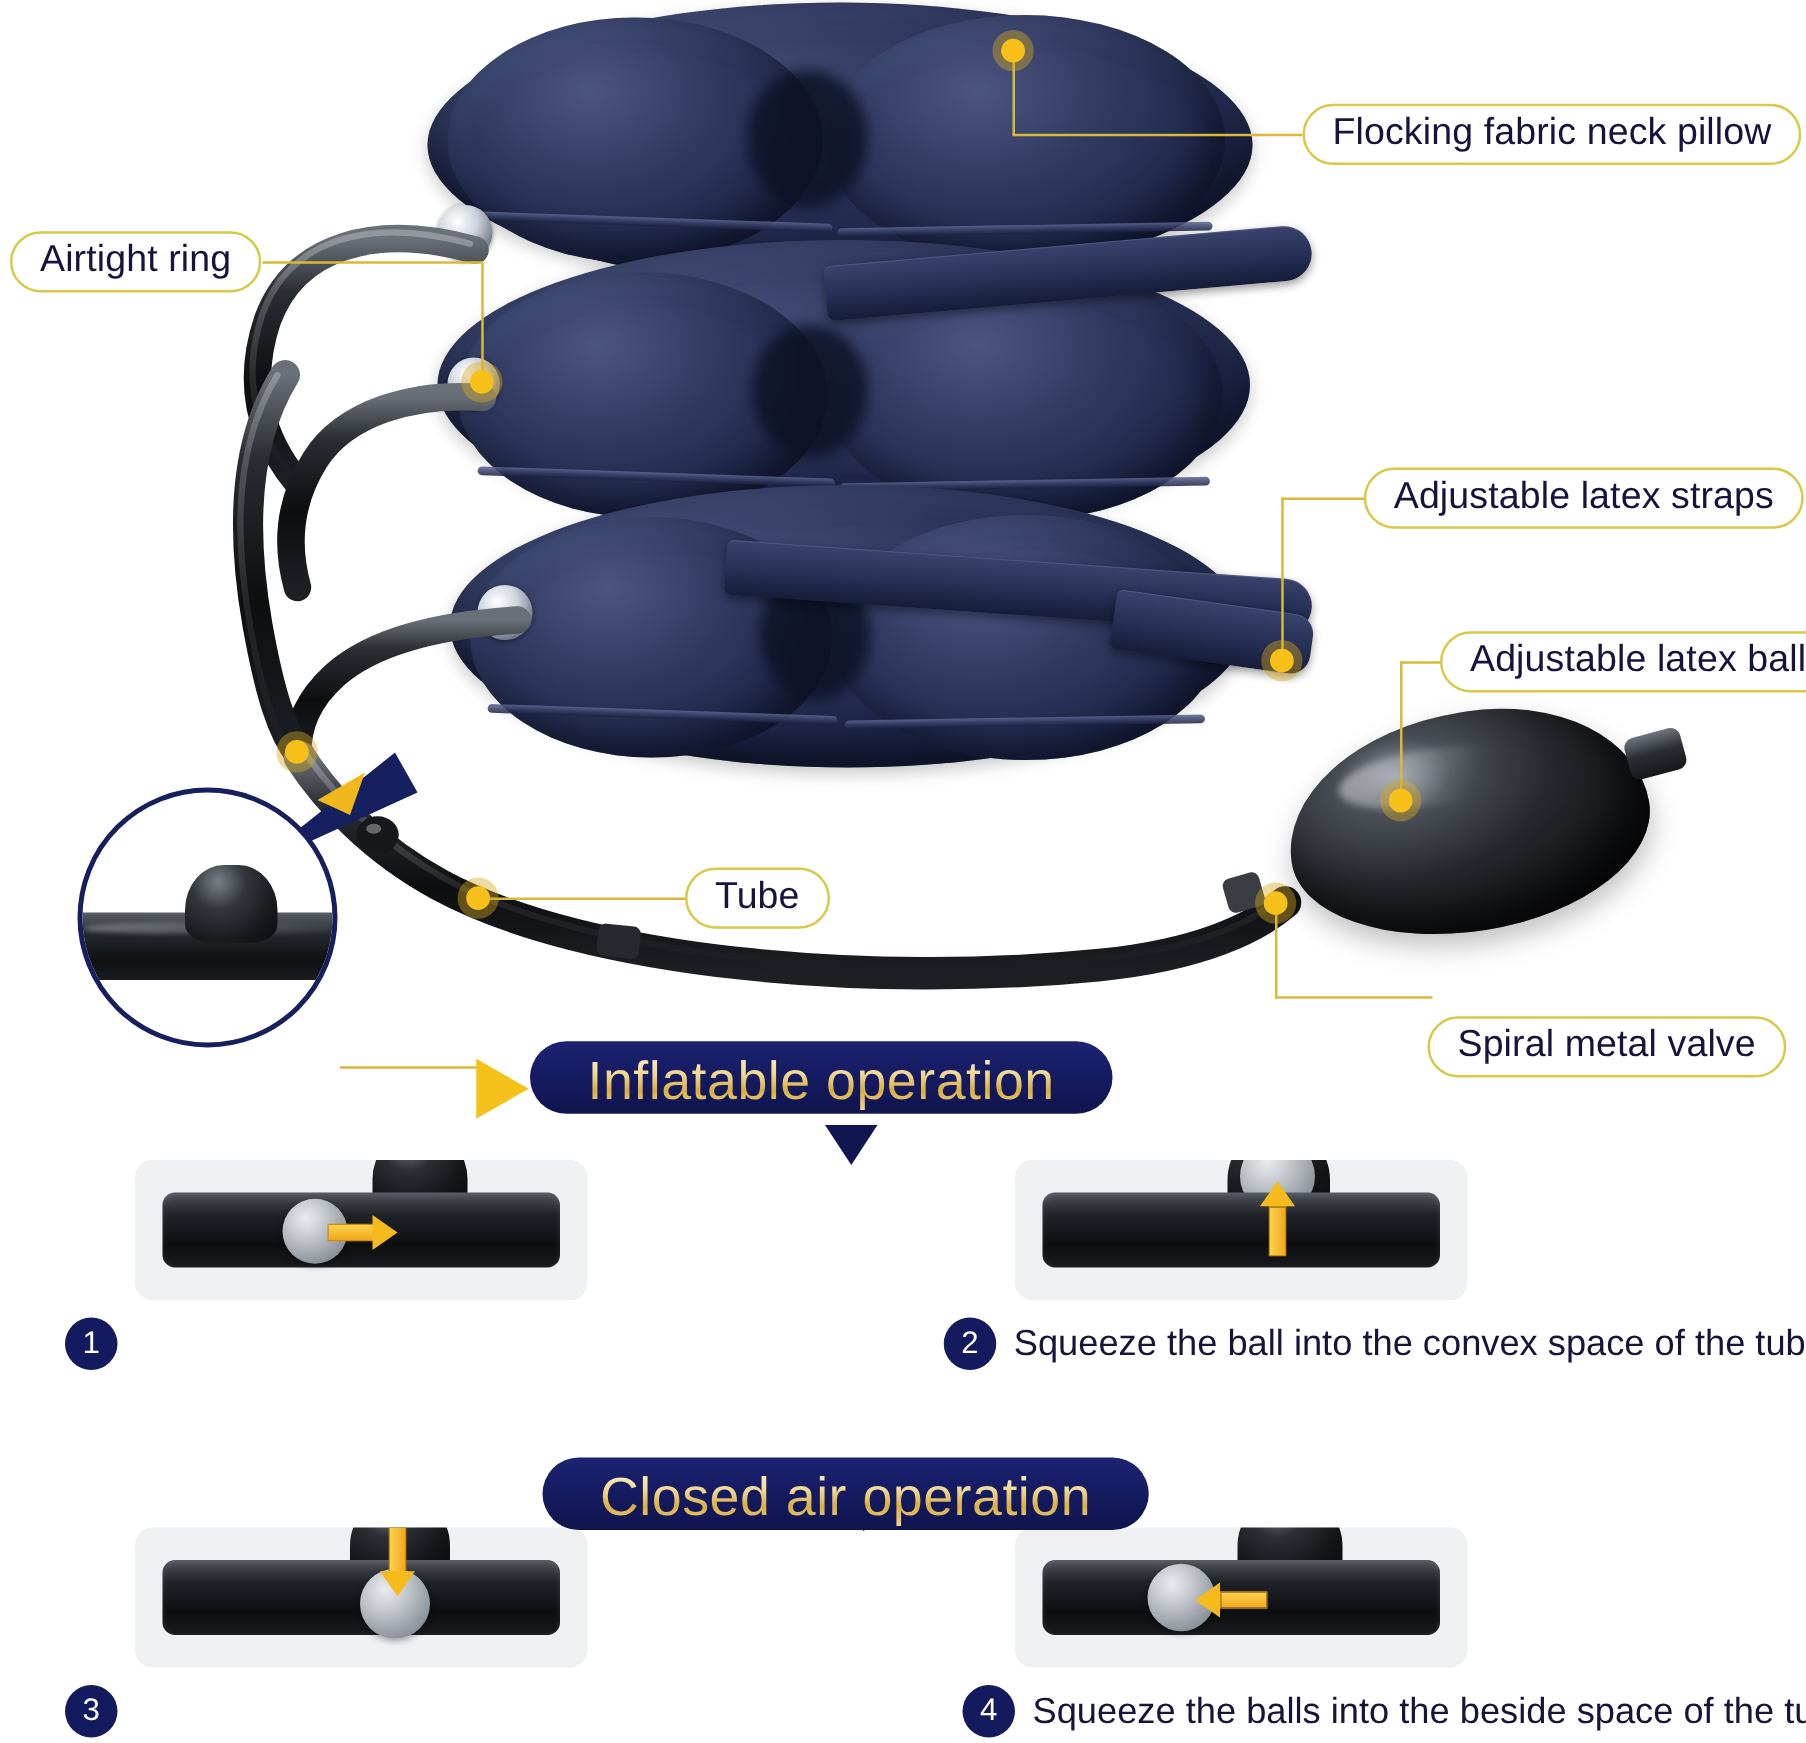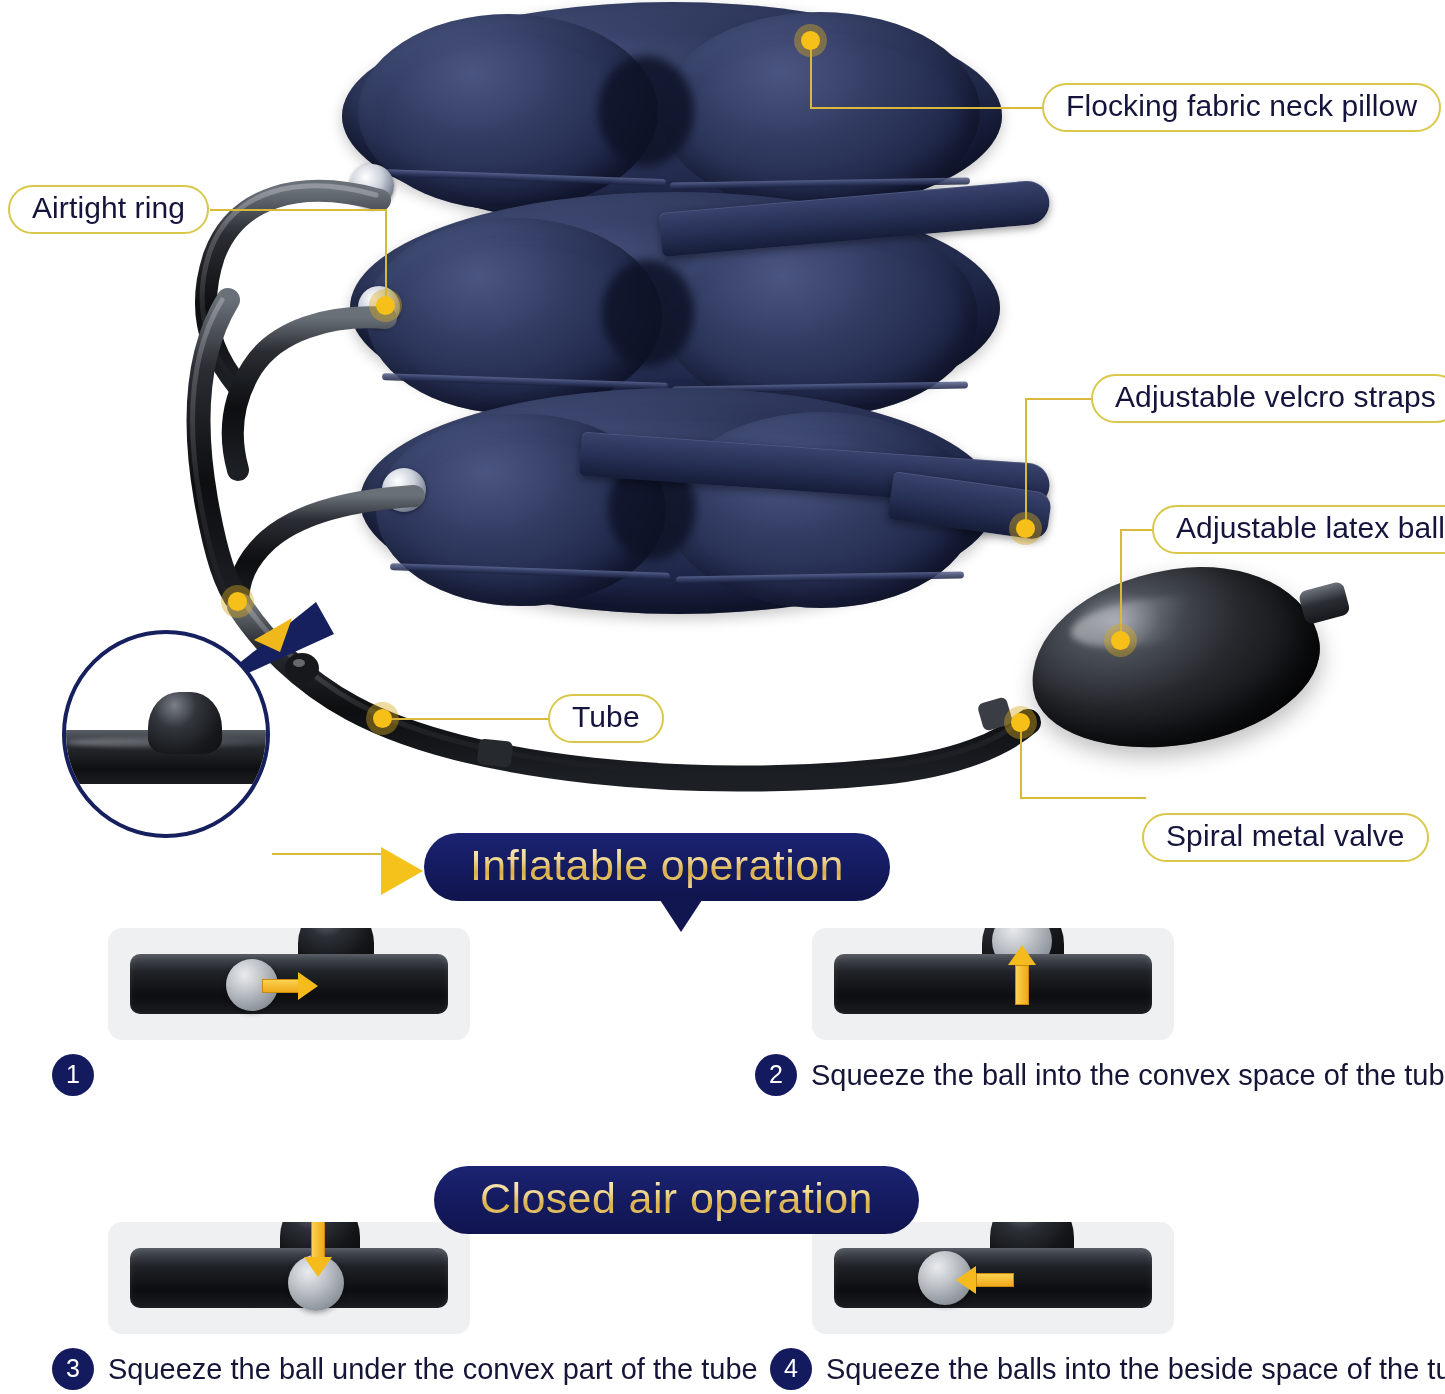--- a/index.html
+++ b/index.html
@@ -413,7 +413,7 @@
   </div>
 
   <div class="pill" style="left:1091px; top:374px;">
-    <span>Adjustable velcro straps</span>
+    <span>Adjustable latex straps</span>
   </div>
 
   <div class="pill" style="left:1152px; top:505px;">

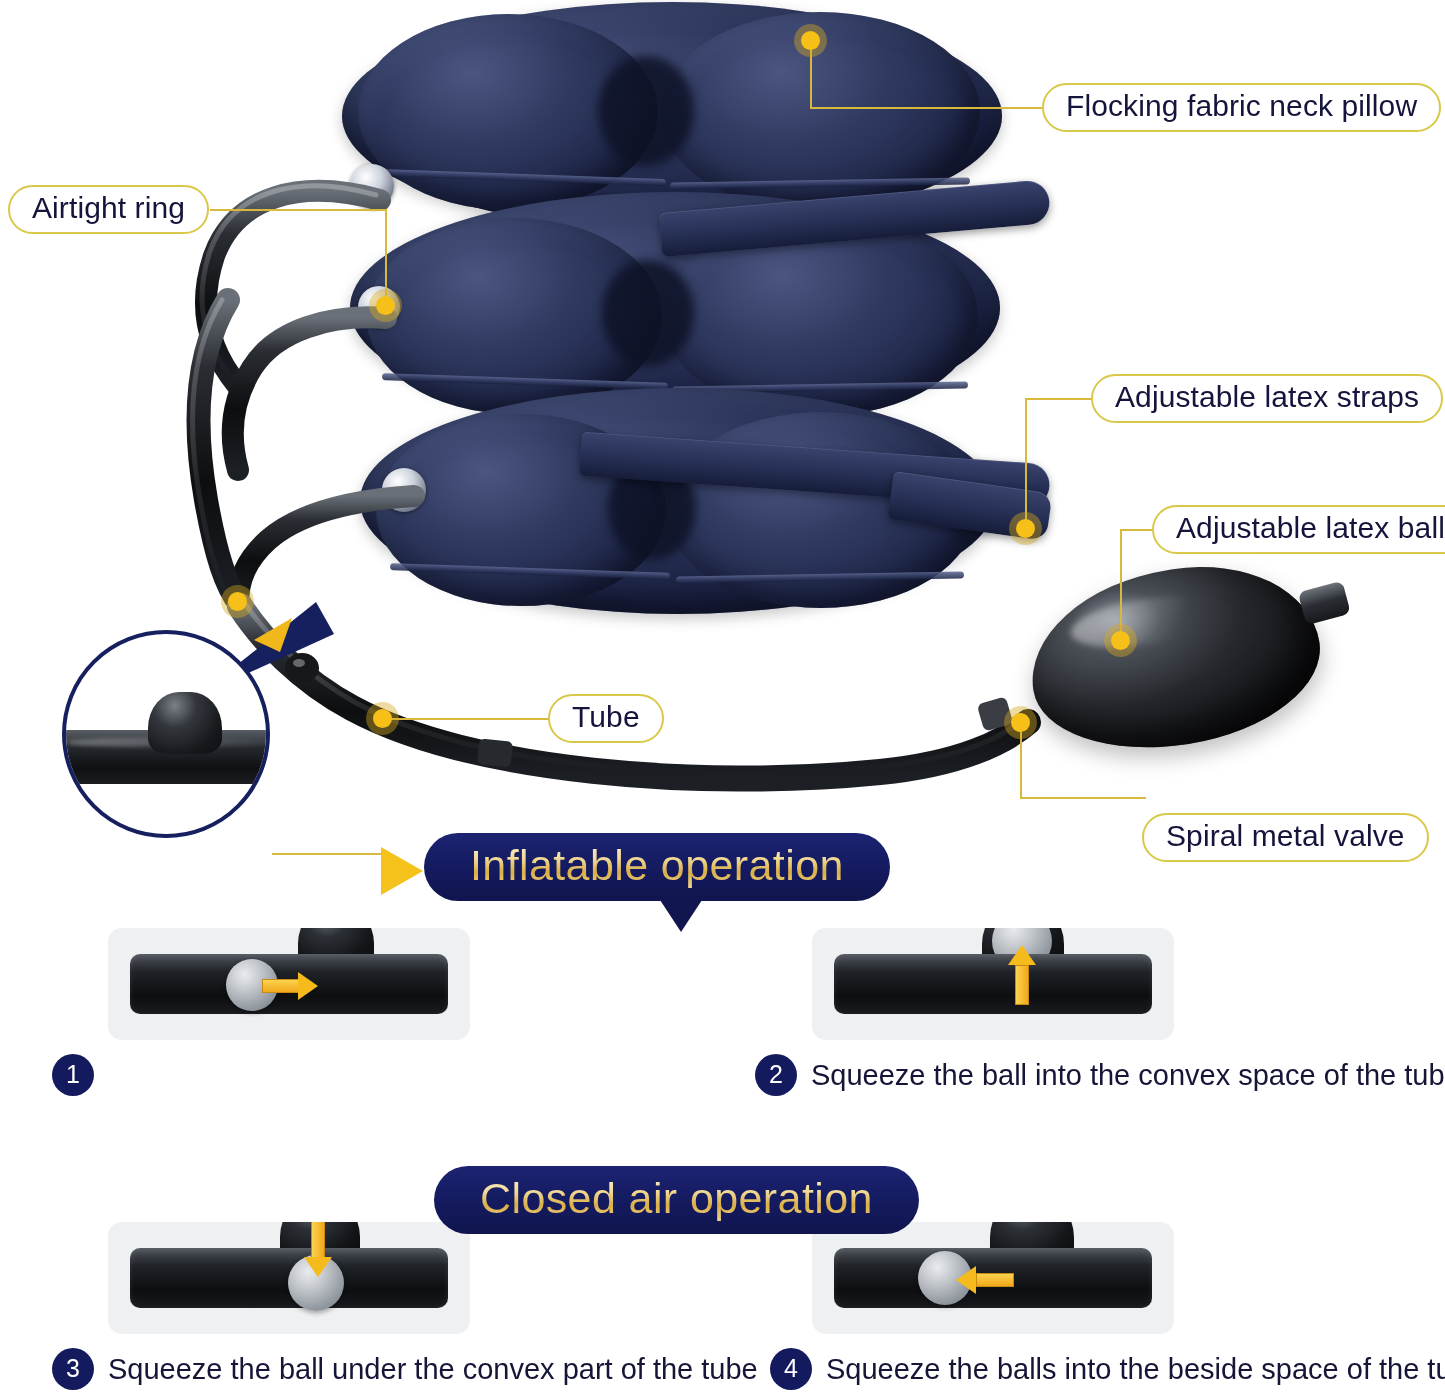--- a/index.html
+++ b/index.html
@@ -177,7 +177,7 @@
     box-sizing:border-box;
     background:linear-gradient(180deg,#1c2472 0%, #141a5e 55%, #10154e 100%);
     border-radius:999px;
-    padding:9px 46px 13px 46px;
+    padding:9px 46px 3px 46px;
     z-index:45;
   }
   .banner-text{

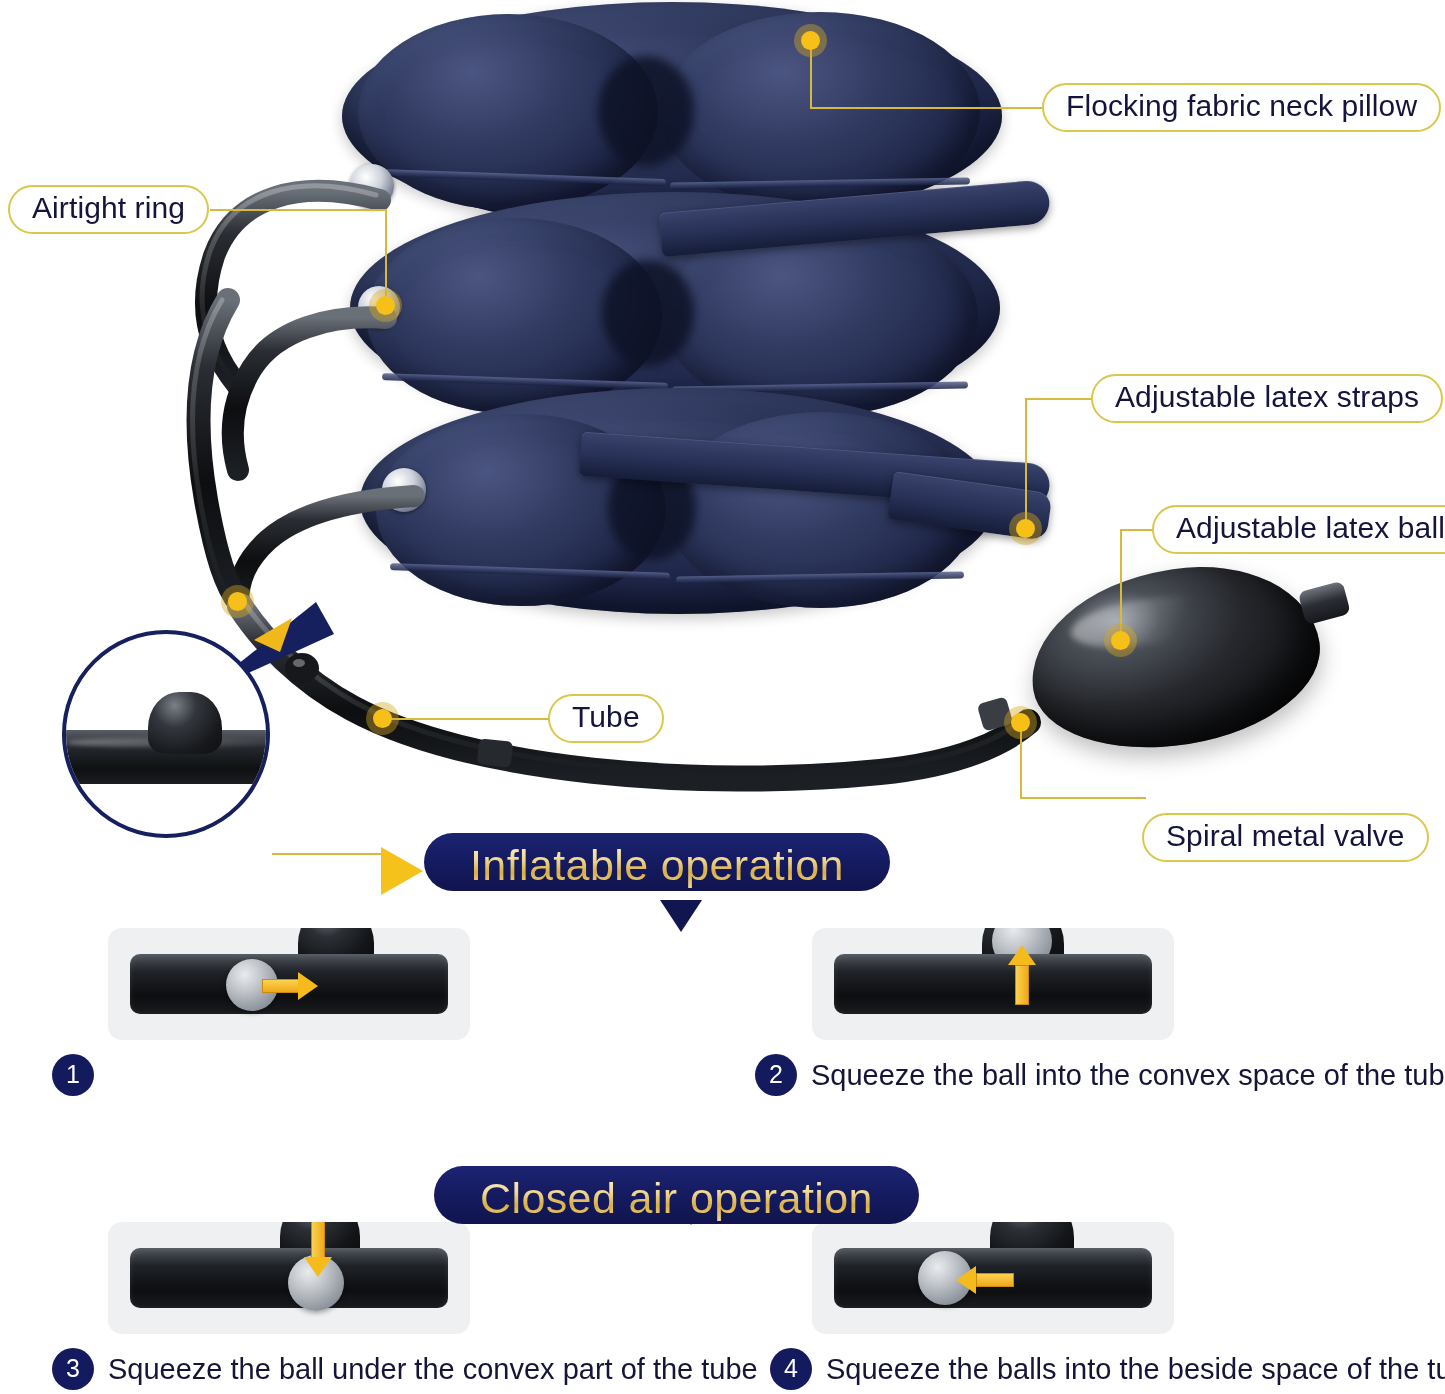--- a/index.html
+++ b/index.html
@@ -503,7 +503,6 @@
 
   <div class="cap" style="left:52px; top:1348px;">
     <div class="capnum">3</div>
-    <div class="captext">Squeeze the ball under the convex part of the tube</div>
   </div>
 
   <div class="cap" style="left:770px; top:1348px;">

